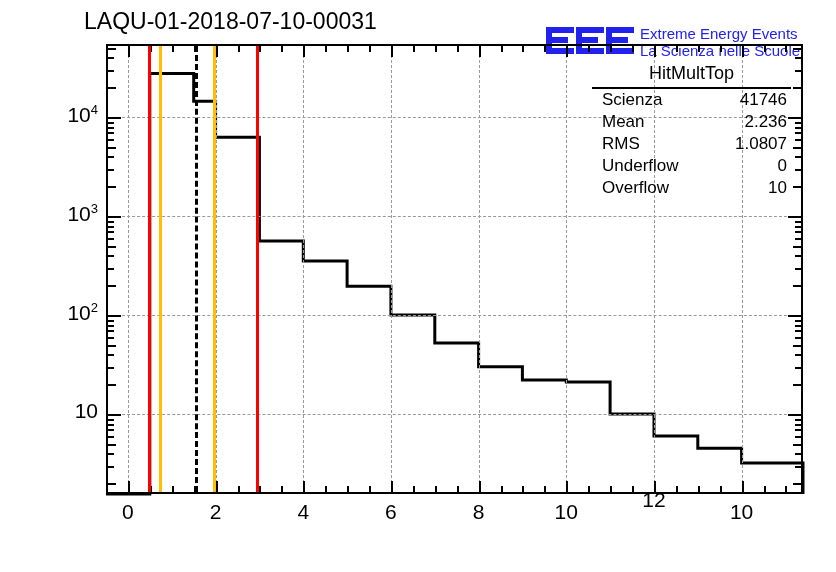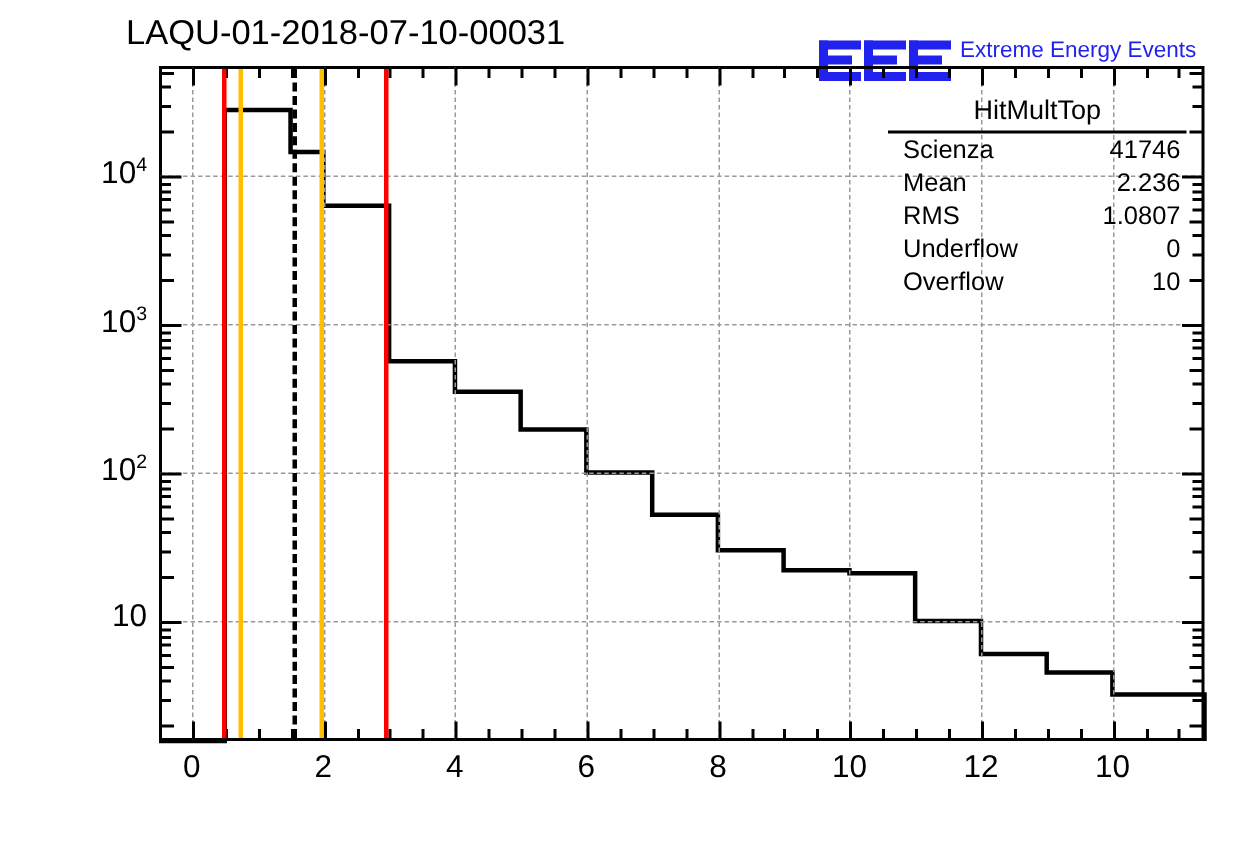--- a/index.html
+++ b/index.html
@@ -81,6 +81,7 @@
     </svg>
     <div class="logo-txt">
       <span class="l1">Extreme Energy Events</span>
+      <span class="l2">La Scienza nelle Scuole</span>
     </div>
   </div>
 

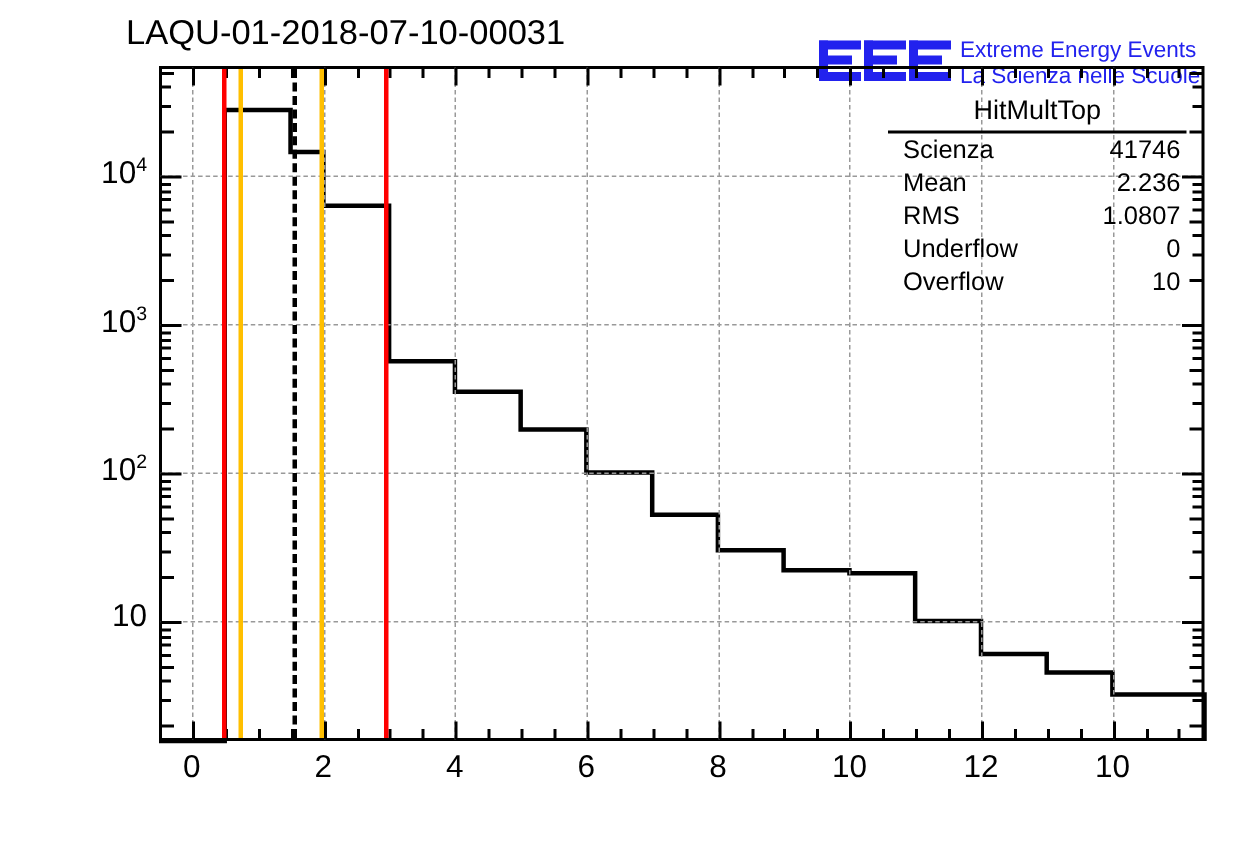--- a/index.html
+++ b/index.html
@@ -254,7 +254,7 @@
       <div class="xlab" style="left: 360.937px; top: 500px; width: 60px;">6</div>
       <div class="xlab" style="left: 448.61px; top: 500px; width: 60px;">8</div>
       <div class="xlab" style="left: 536.283px; top: 500px; width: 60px;">10</div>
-      <div class="xlab" style="left: 623.956px; top: 500px; width: 60px;">12</div>
+      <div class="xlab" style="left: 623.956px; top: 488px; width: 60px;">12</div>
       <div class="xlab" style="left: 711.629px; top: 500px; width: 60px;">10</div>
       <div class="ylab" style="left: 10px; top: 399px; width: 88px;">10</div>
       <div class="ylab" style="left: 10px; top: 300px; width: 88px;">10<sup>2</sup></div>

